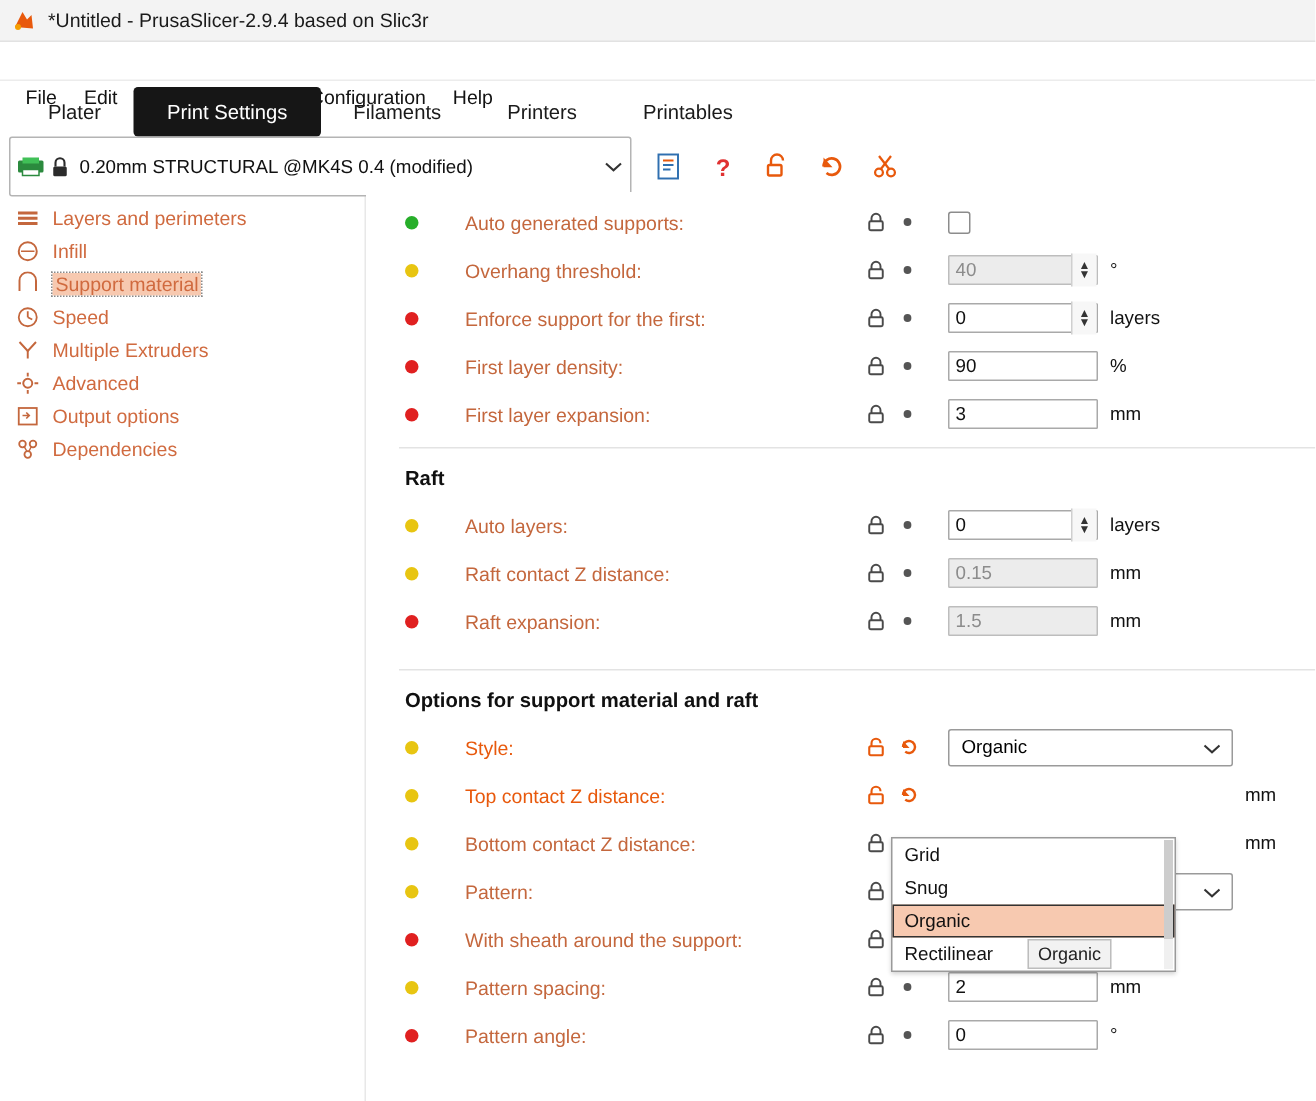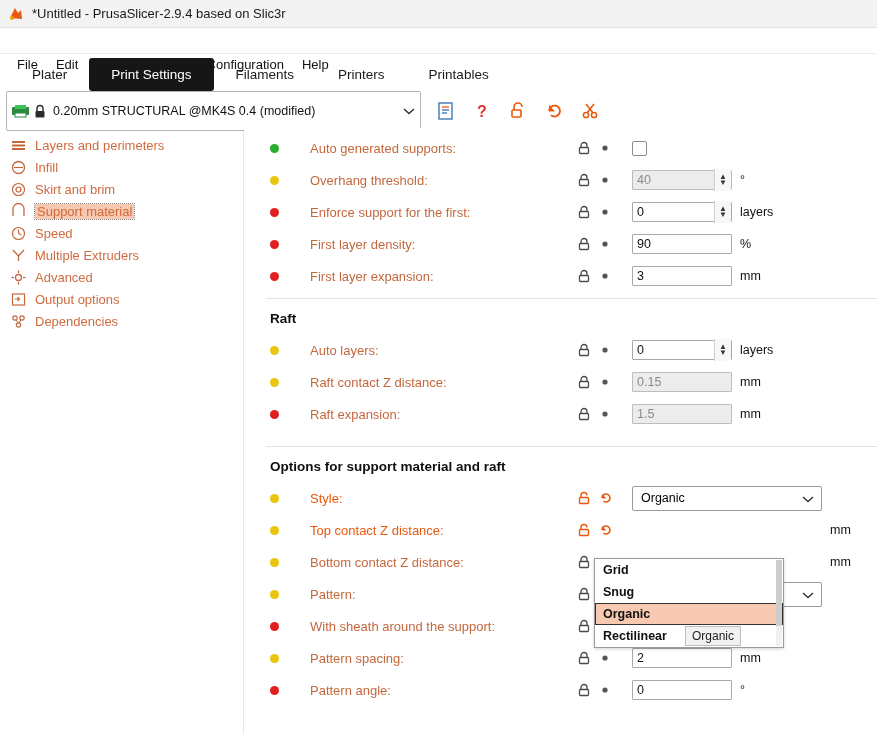--- a/index.html
+++ b/index.html
@@ -479,15 +479,6 @@
       <span class="side-label">Infill</span>
     </div>
 
-    <div class="side-item">
-      <span class="side-ico">
-        <svg class="icon-svg" width="17" height="17" viewBox="0 0 17 17">
-          <circle cx="8.5" cy="8.5" r="6" fill="none" stroke="#c4673d" stroke-width="1.2"></circle>
-          <circle cx="8.5" cy="8.5" r="2.5" fill="none" stroke="#c4673d" stroke-width="1.2"></circle>
-        </svg>
-      </span>
-      <span class="side-label">Skirt and brim</span>
-    </div>
 
     <div class="side-item selected">
       <span class="side-ico">

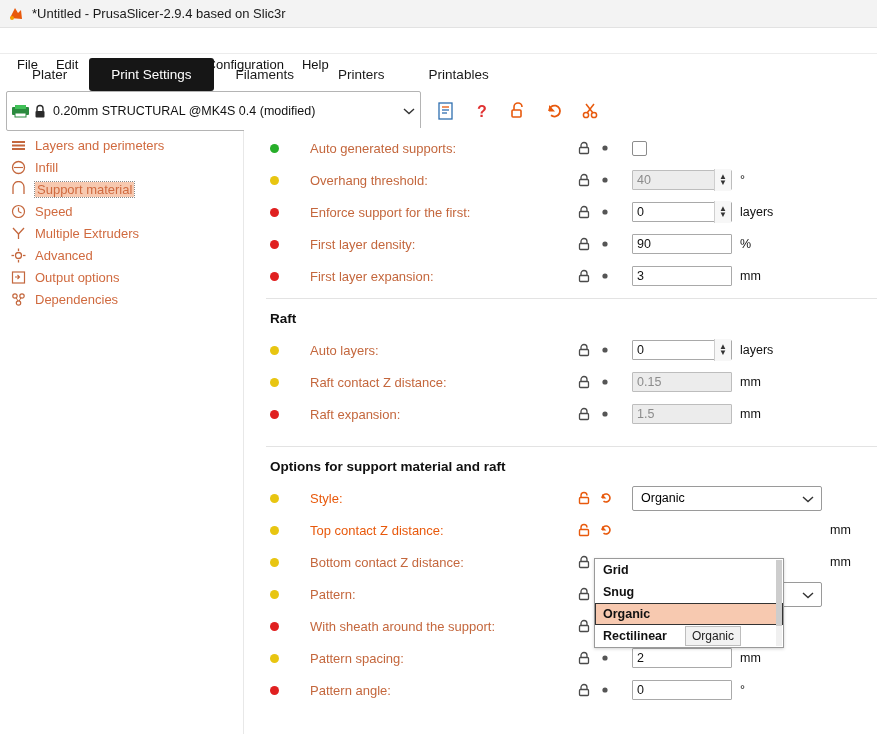--- a/index.html
+++ b/index.html
@@ -320,7 +320,6 @@
     box-sizing: border-box;
     z-index: 40;
     box-shadow: 0 1px 3px rgba(0,0,0,0.18);
-    font-weight: bold;
   }
   .dd-item {
     height: 22px;

